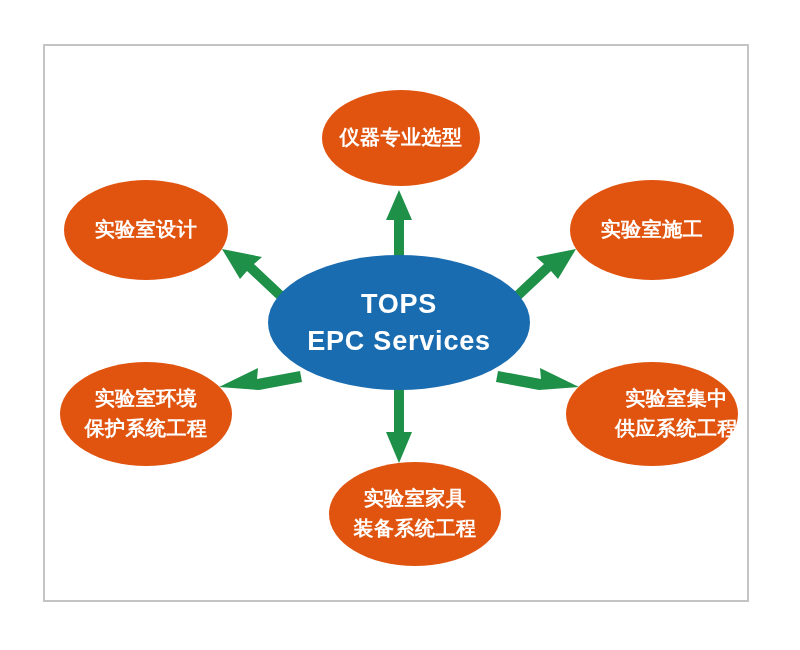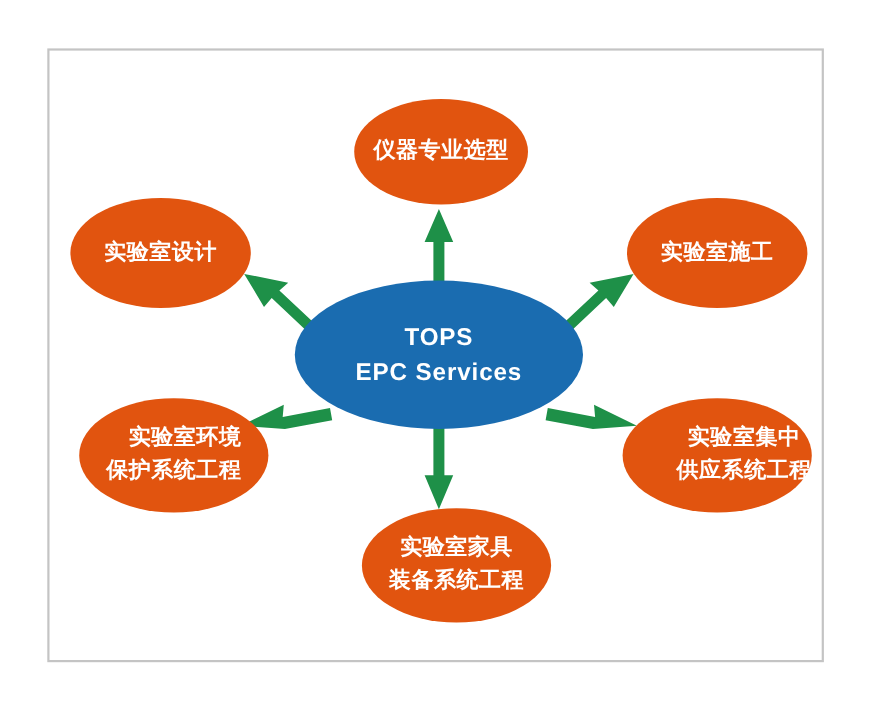--- a/index.html
+++ b/index.html
@@ -52,7 +52,7 @@
   }
   .node-center {
     background: #1a6cb0;
-    font-size: 22px;
+    font-size: 27px;
     letter-spacing: 0.8px;
   }
   .node-center .line-1 { display: block; }

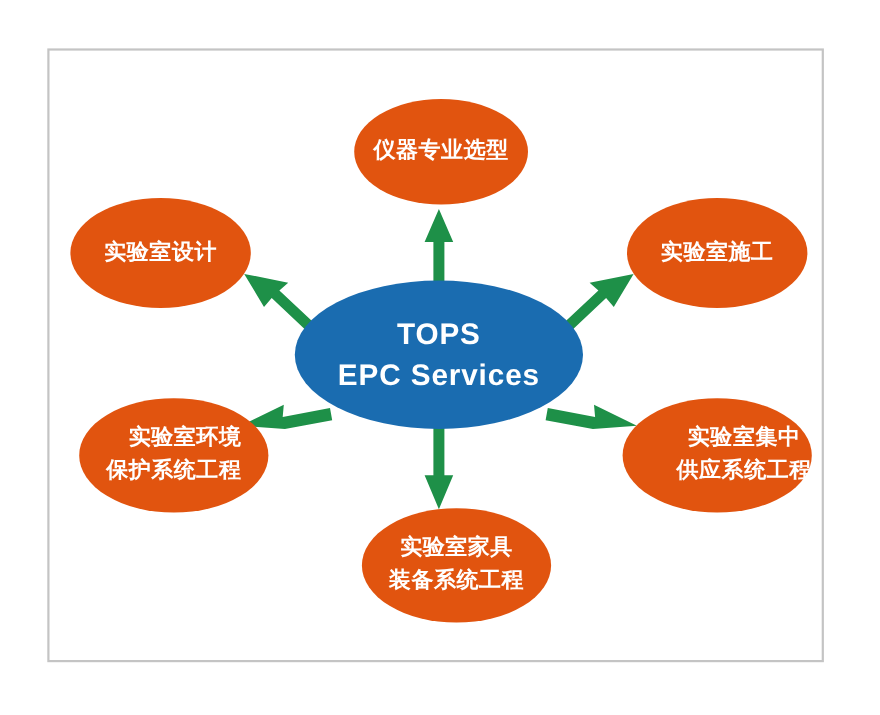--- a/index.html
+++ b/index.html
@@ -123,7 +123,7 @@
     </div>
   </div>
 
-  <div class="node node-spoke" style="left:72px; top:362px; width:172px; height:104px;text-align:right;">
+  <div class="node node-spoke" style="left:60px; top:362px; width:172px; height:104px;">
     <div>
       <span class="label-line">实验室环境</span>
       <span class="label-line">保护系统工程</span>

